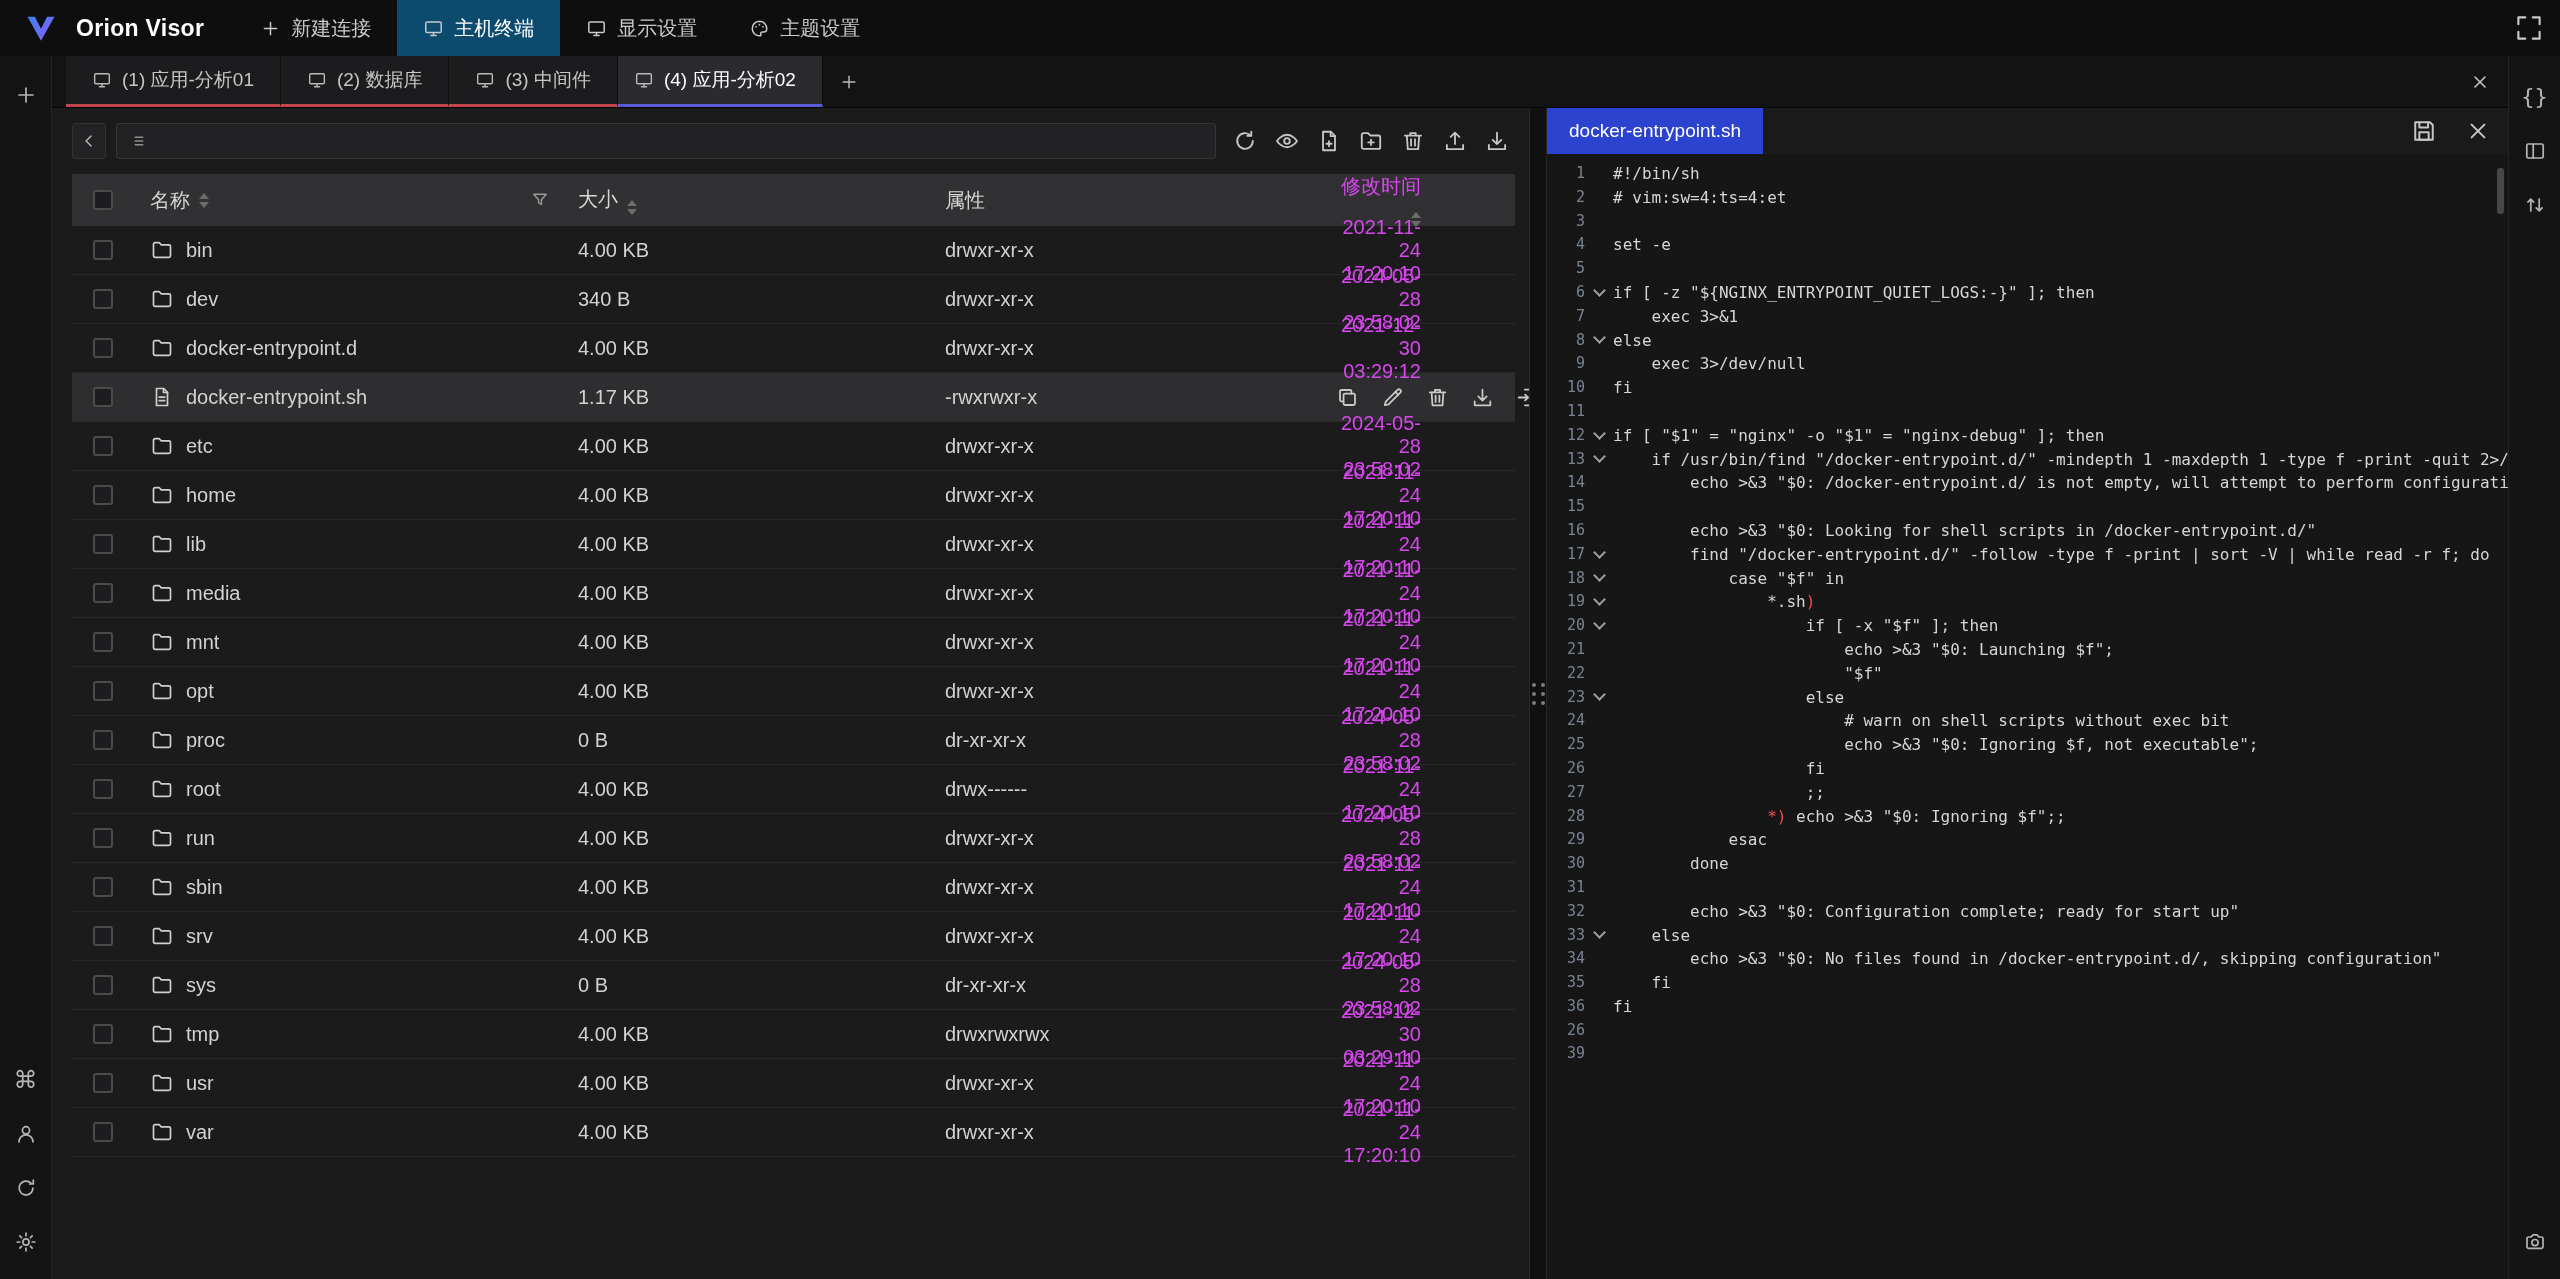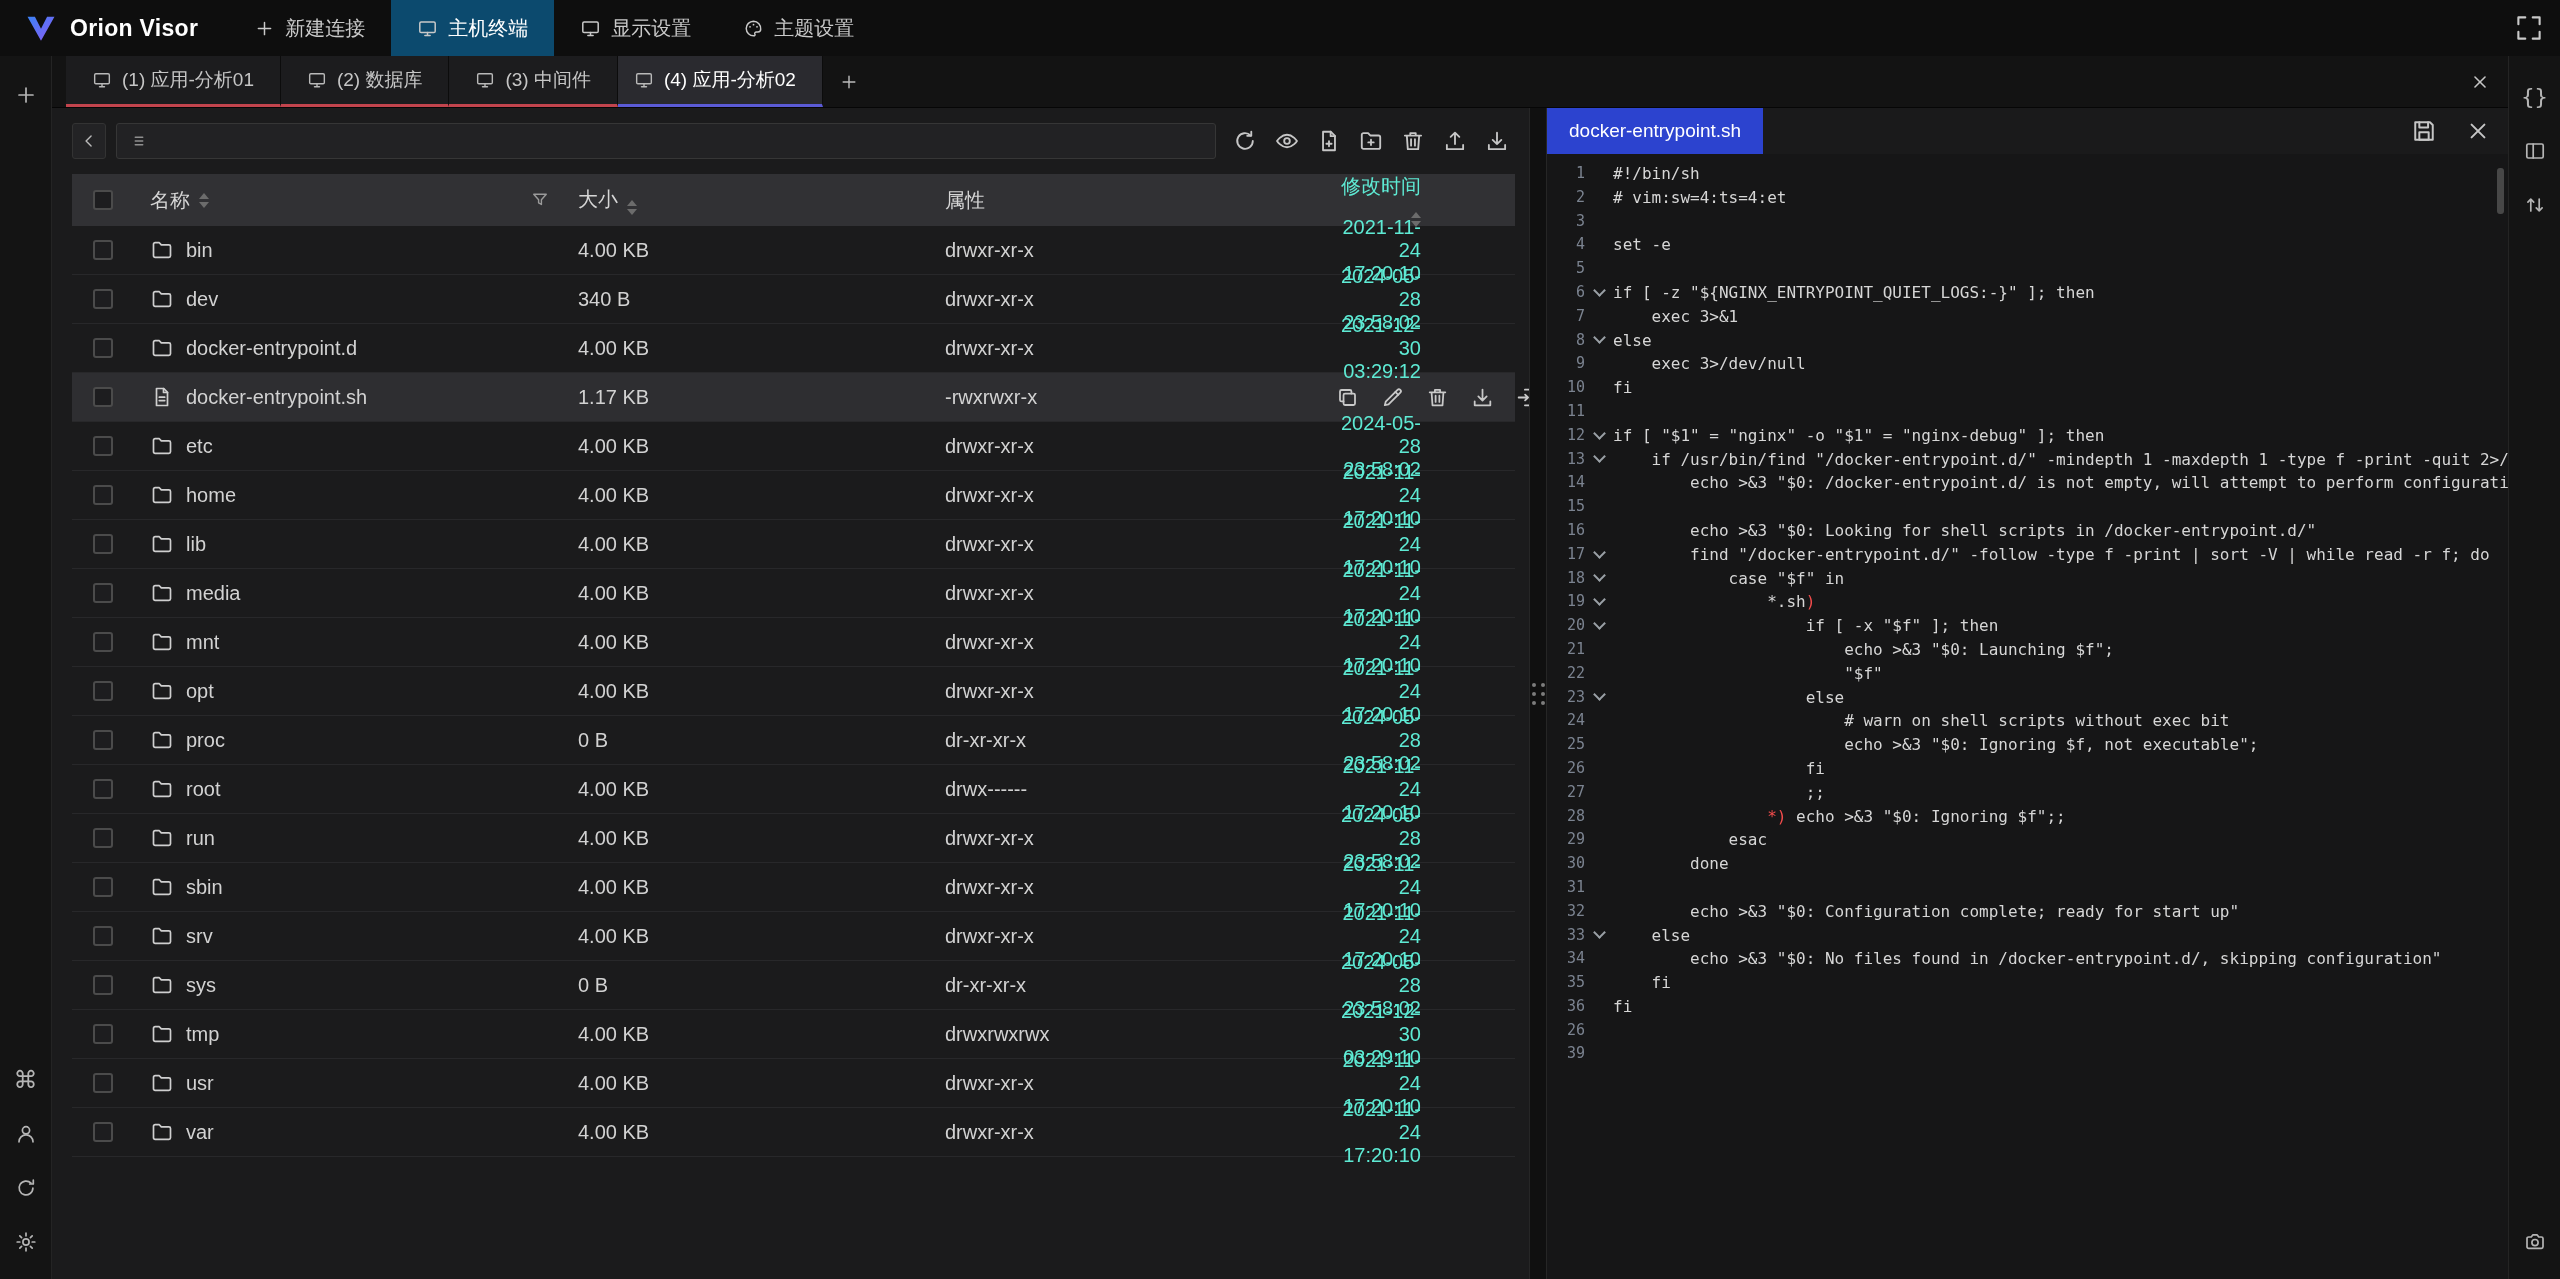--- a/index.html
+++ b/index.html
@@ -8,7 +8,7 @@
 
   
   .topnav { height:56px; background:#0e0e0e; display:flex; align-items:stretch; padding-left:24px; }
-  .logo { display:flex; align-items:center; gap:12px; margin-right:30px; }
+  .logo { display:flex; align-items:center; gap:18px; margin-right:30px; }
   .logo svg { width:34px; height:34px; }
   .logo-text { font-size:23px; font-weight:bold; color:#ffffff; letter-spacing:.3px; }
   .nav-item { display:flex; align-items:center; gap:10px; padding:0 26px; font-size:20px; color:#c9c9c9; cursor:pointer; }

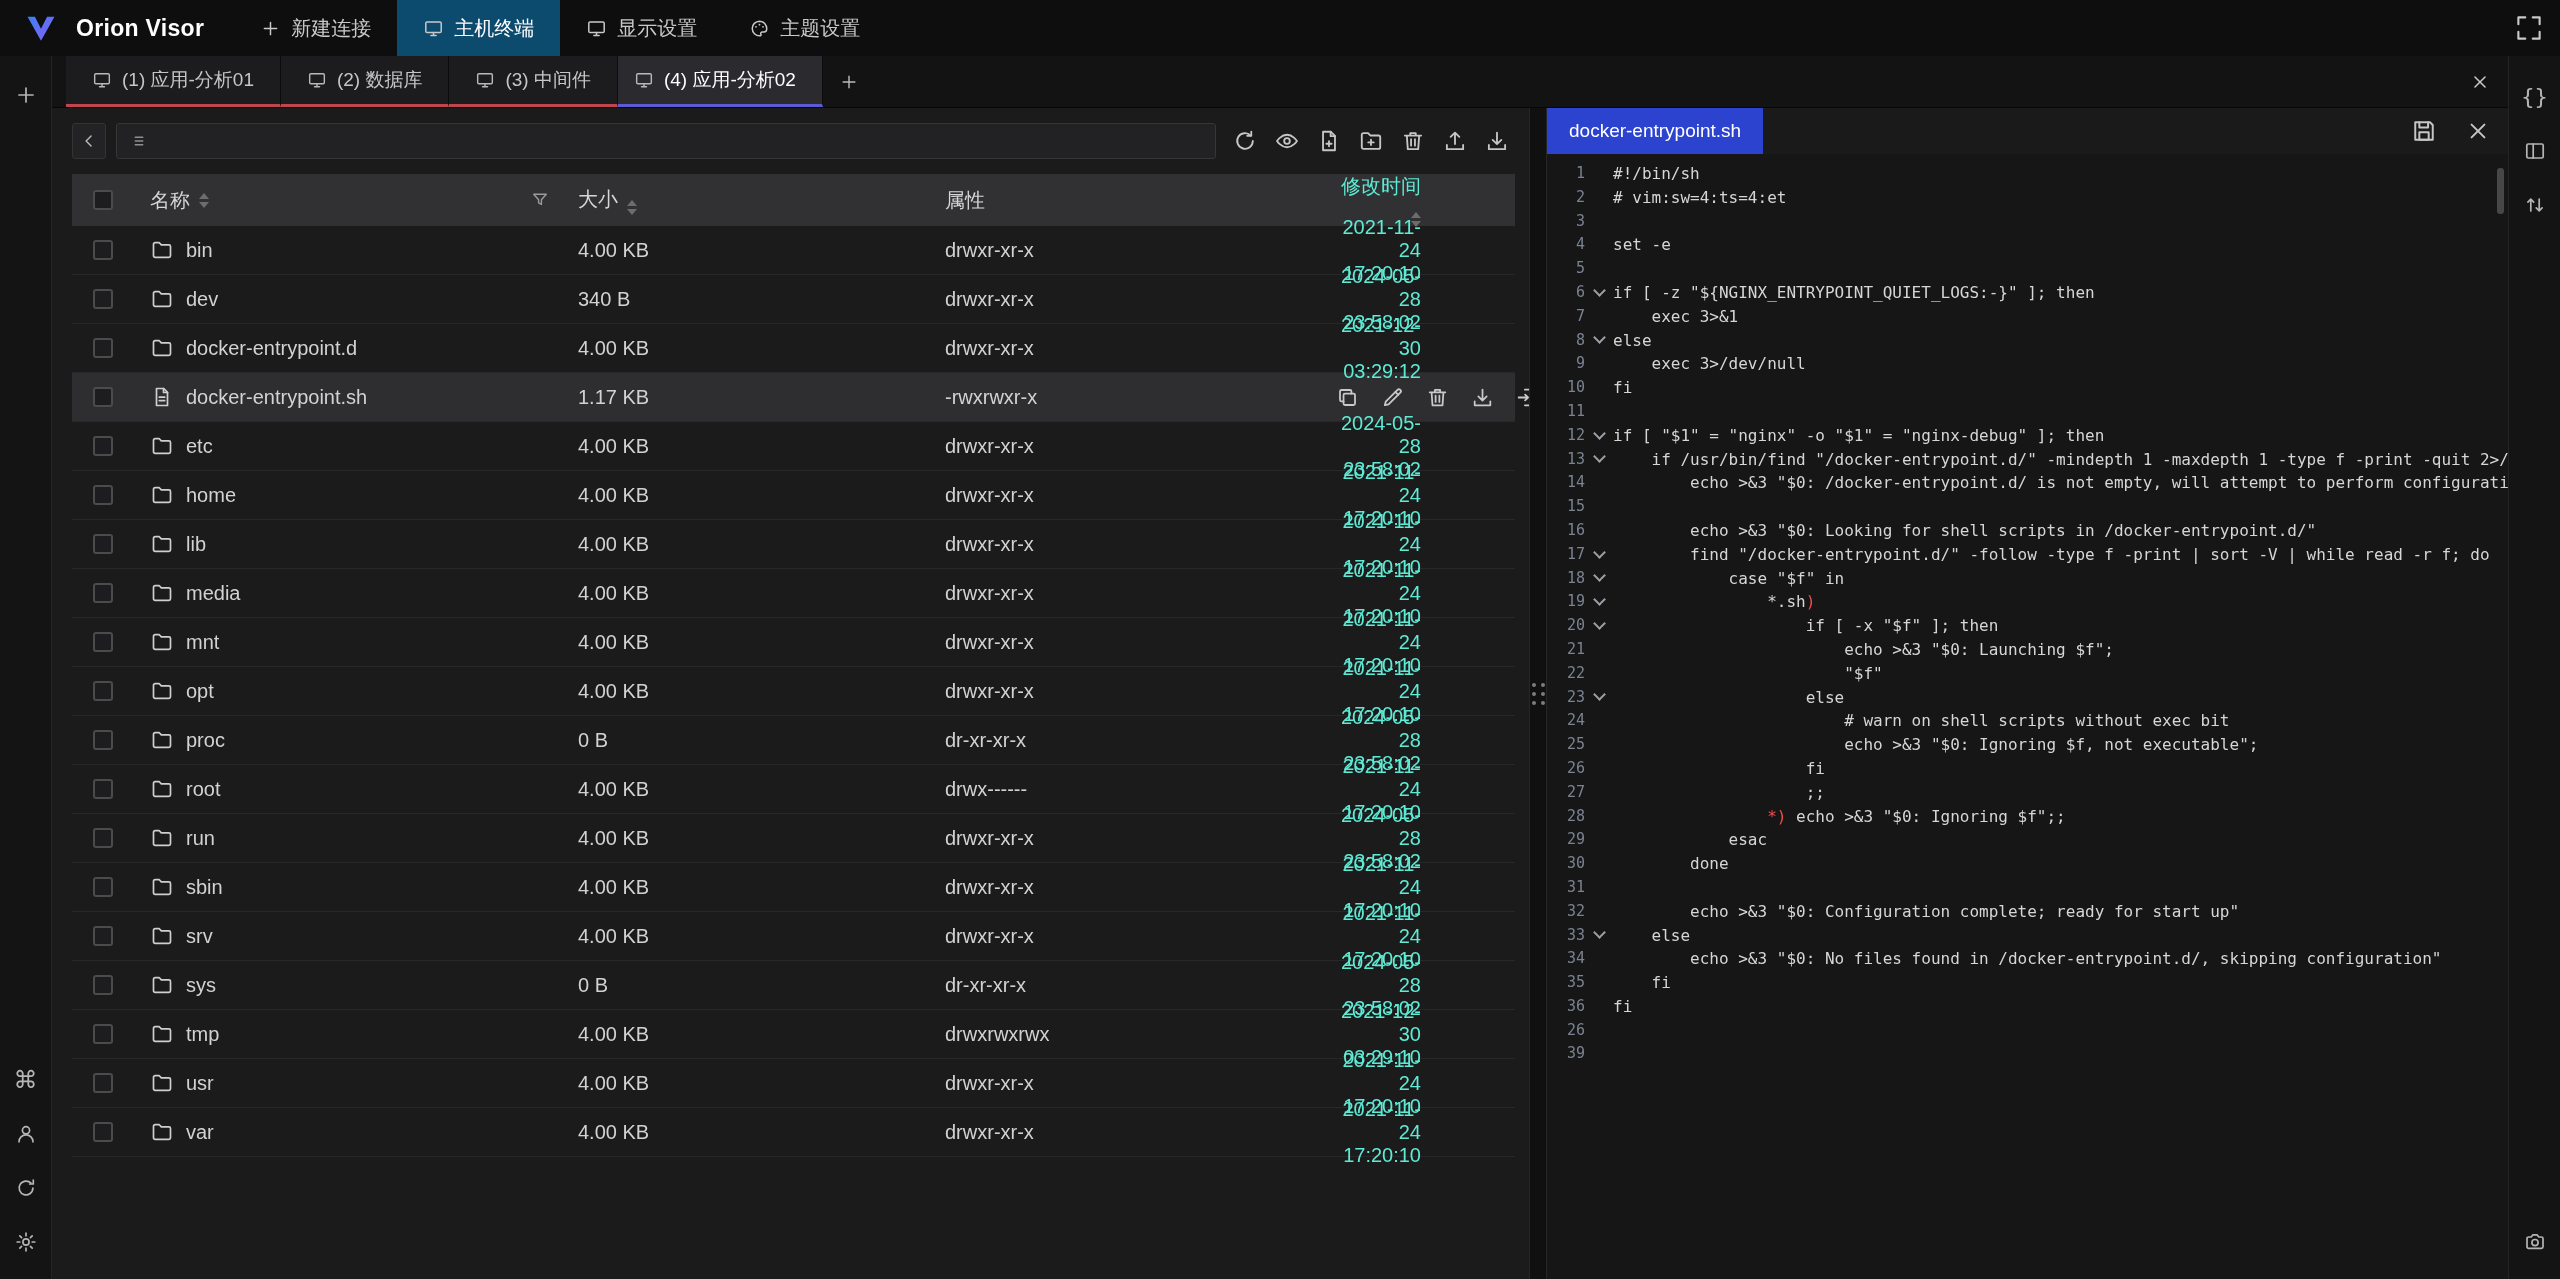--- a/index.html
+++ b/index.html
@@ -72,7 +72,7 @@
   .cell.name .ficon { width:24px; height:24px; color:#cfcfcf; flex:none; }
   .cell.size { width:367px; }
   .cell.attr { width:390px; }
-  .cell.time { flex:1; text-align:right; padding-right:94px; color:#5eead4; }
+  .cell.time { flex:1; text-align:right; padding-right:94px; color:#d946ef; }
   .hname { justify-content:space-between; padding-right:28px; }
   .hlbl { display:inline-flex; align-items:center; }
   .sorter { display:inline-flex; flex-direction:column; gap:3px; margin-left:9px; cursor:pointer; }

